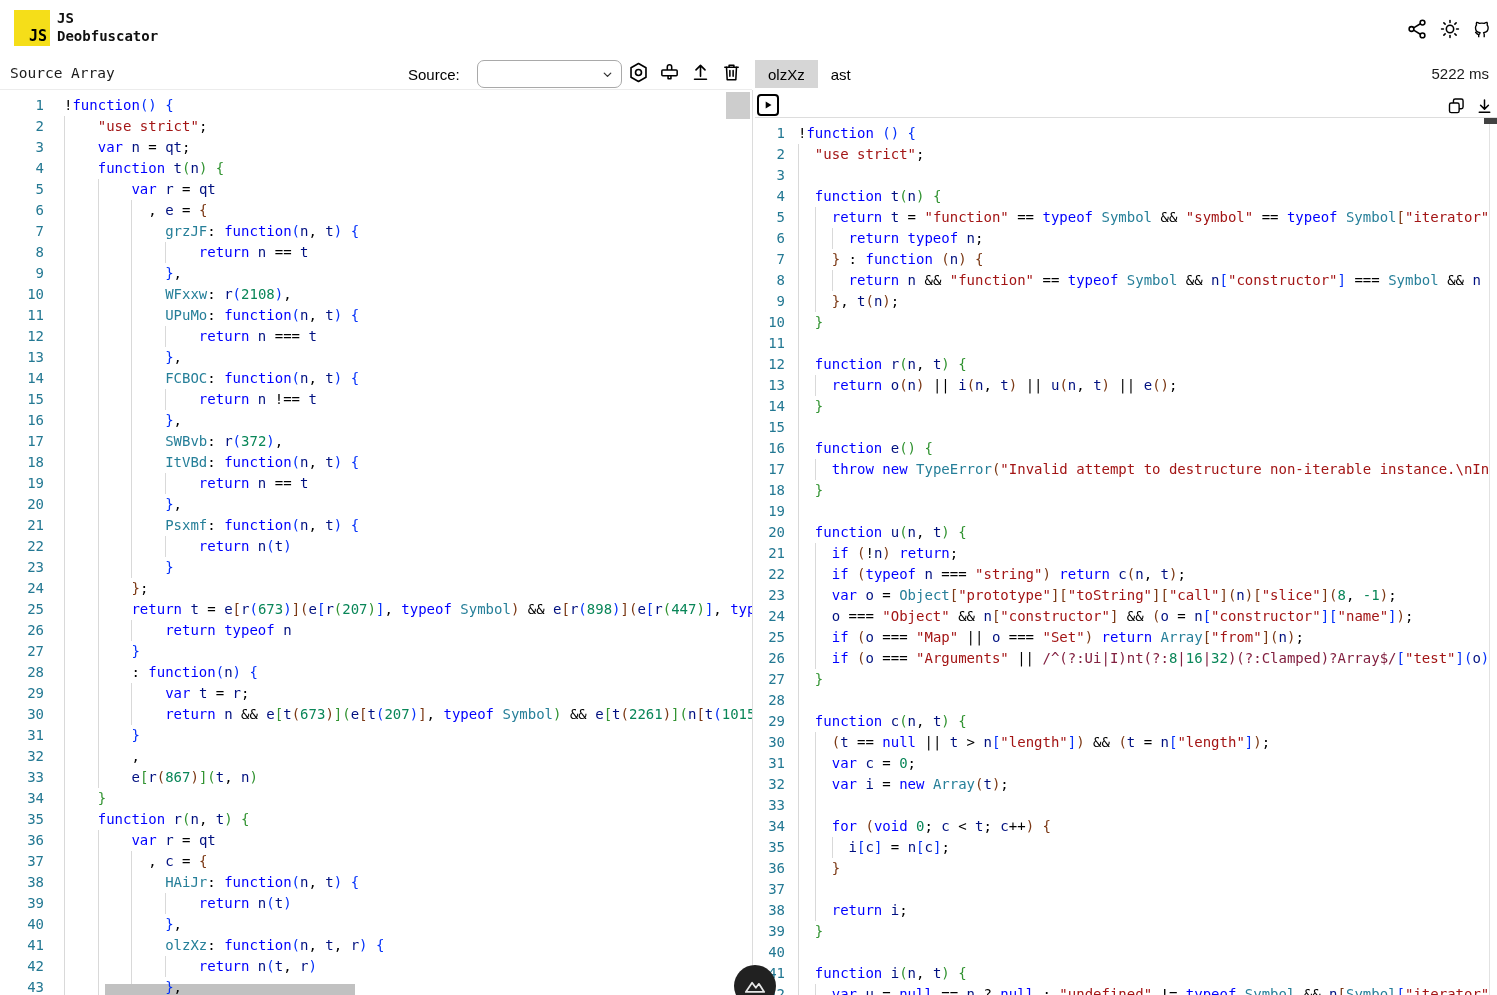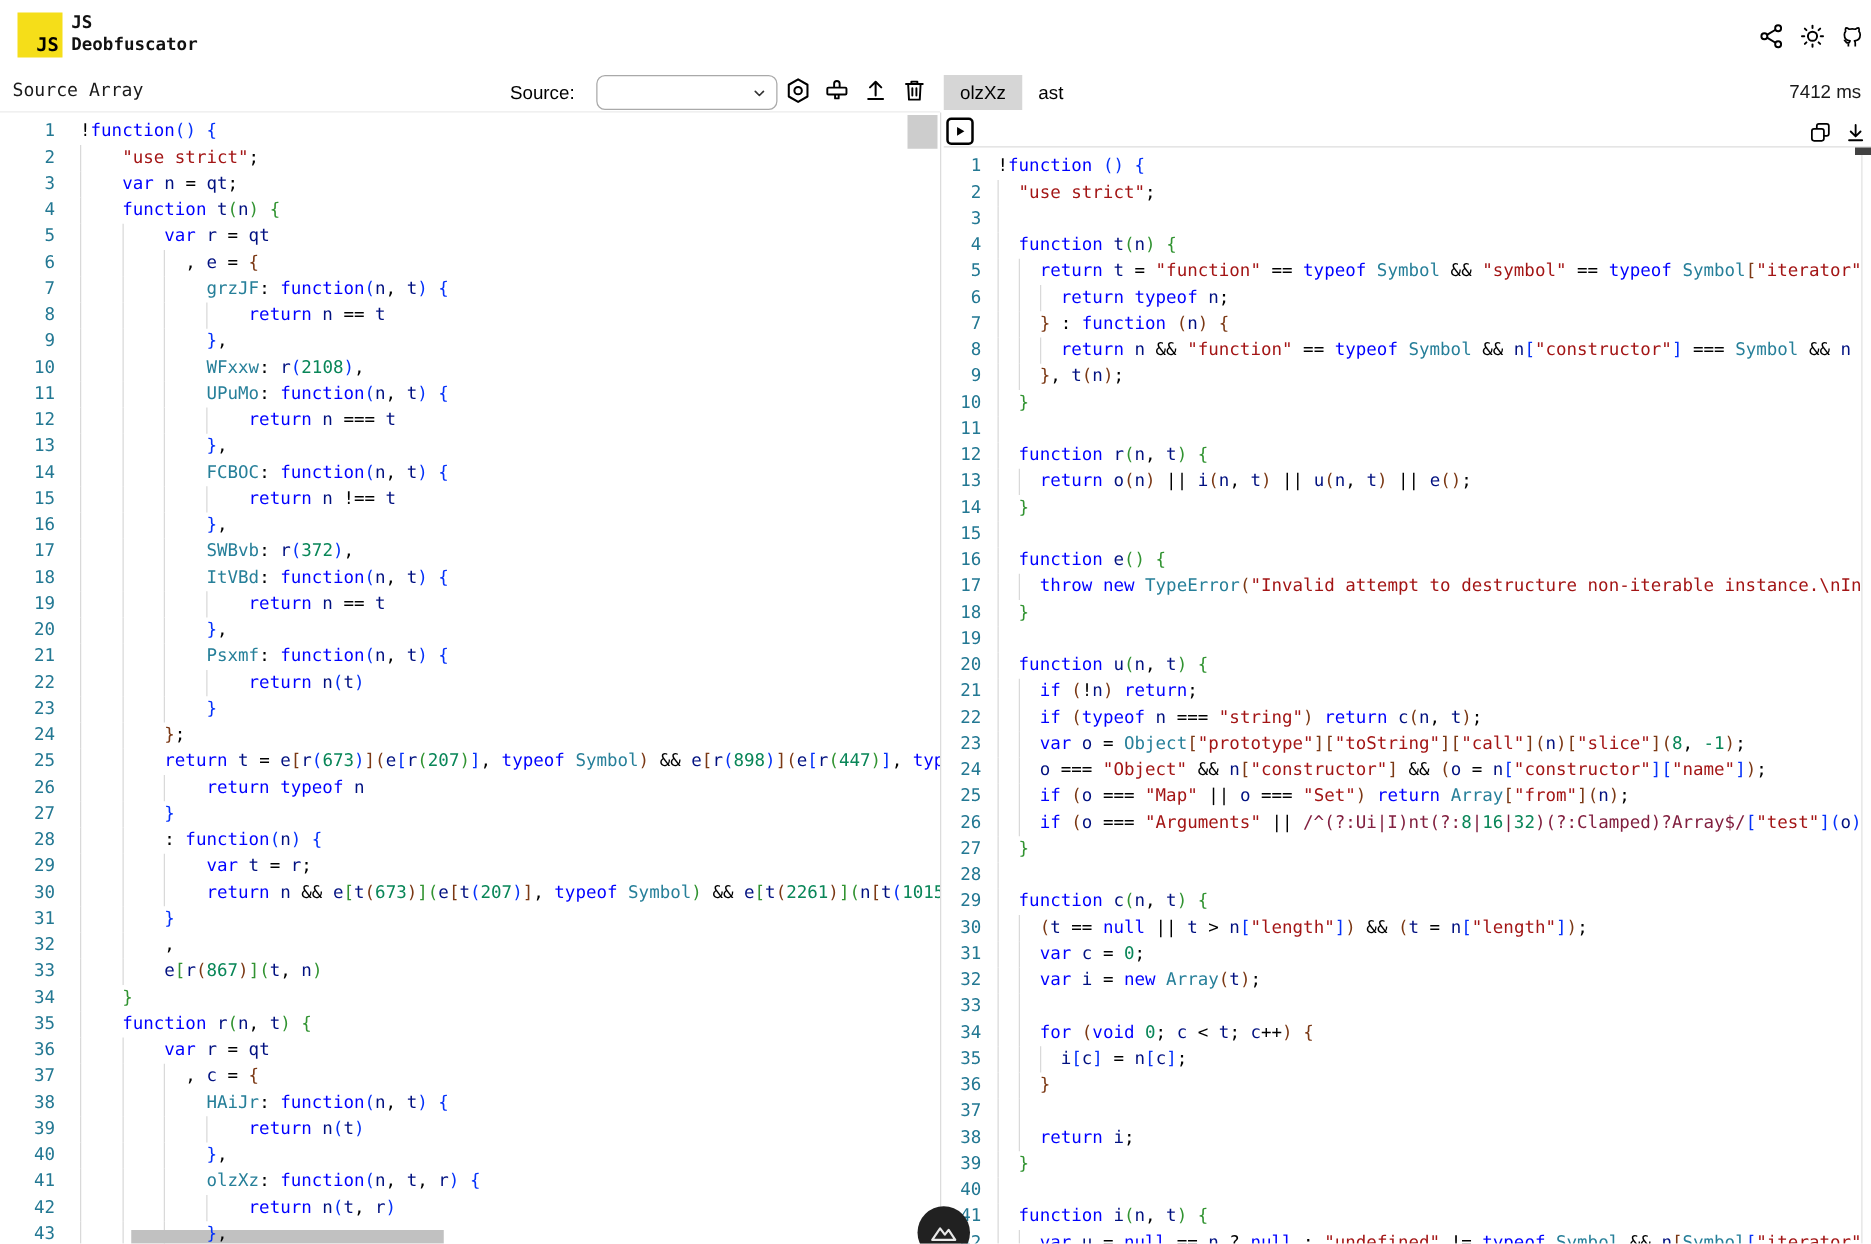--- a/index.html
+++ b/index.html
@@ -147,7 +147,7 @@
     <div class="tab active">olzXz</div>
     <div class="tab">ast</div>
   </div>
-  <div class="abs timing">7412 ms</div>
+  <div class="abs timing">5222 ms</div>
 
   <button class="abs playbtn">
     <span>

